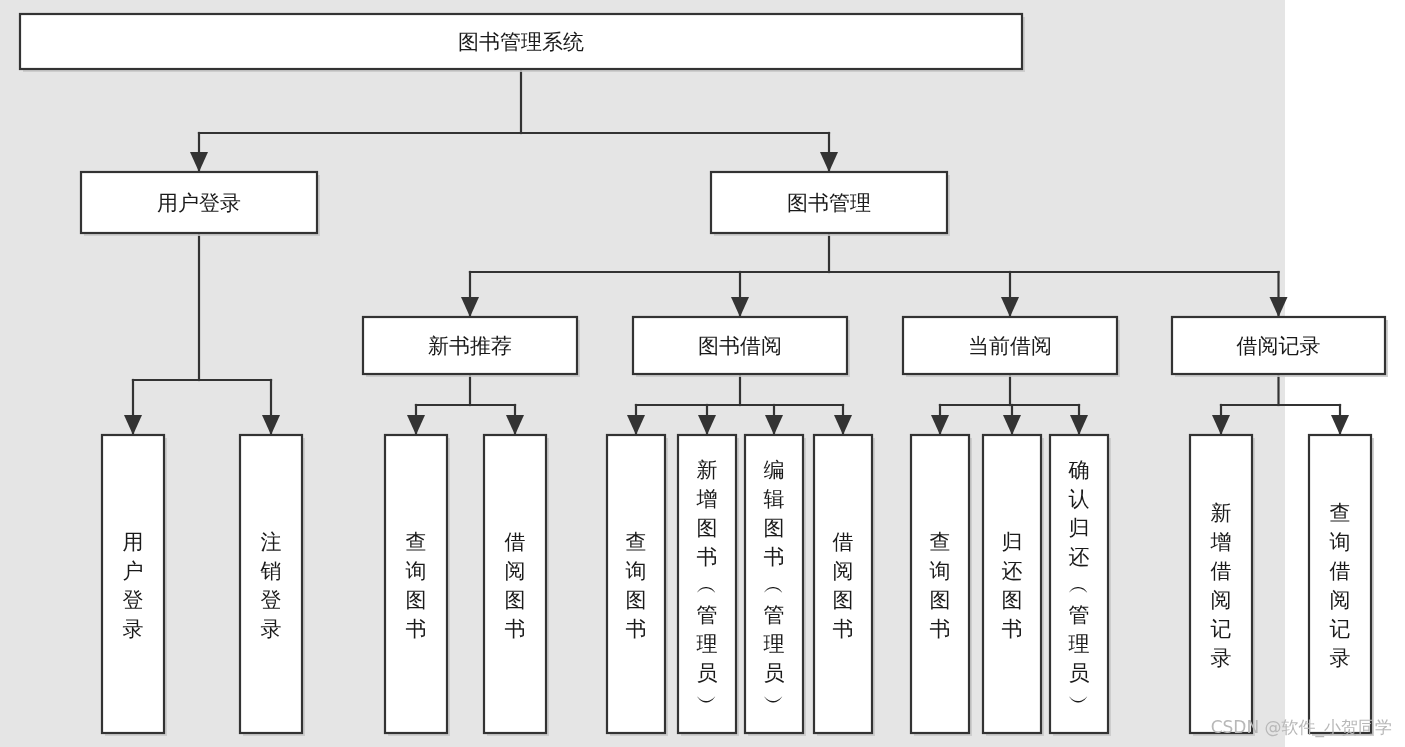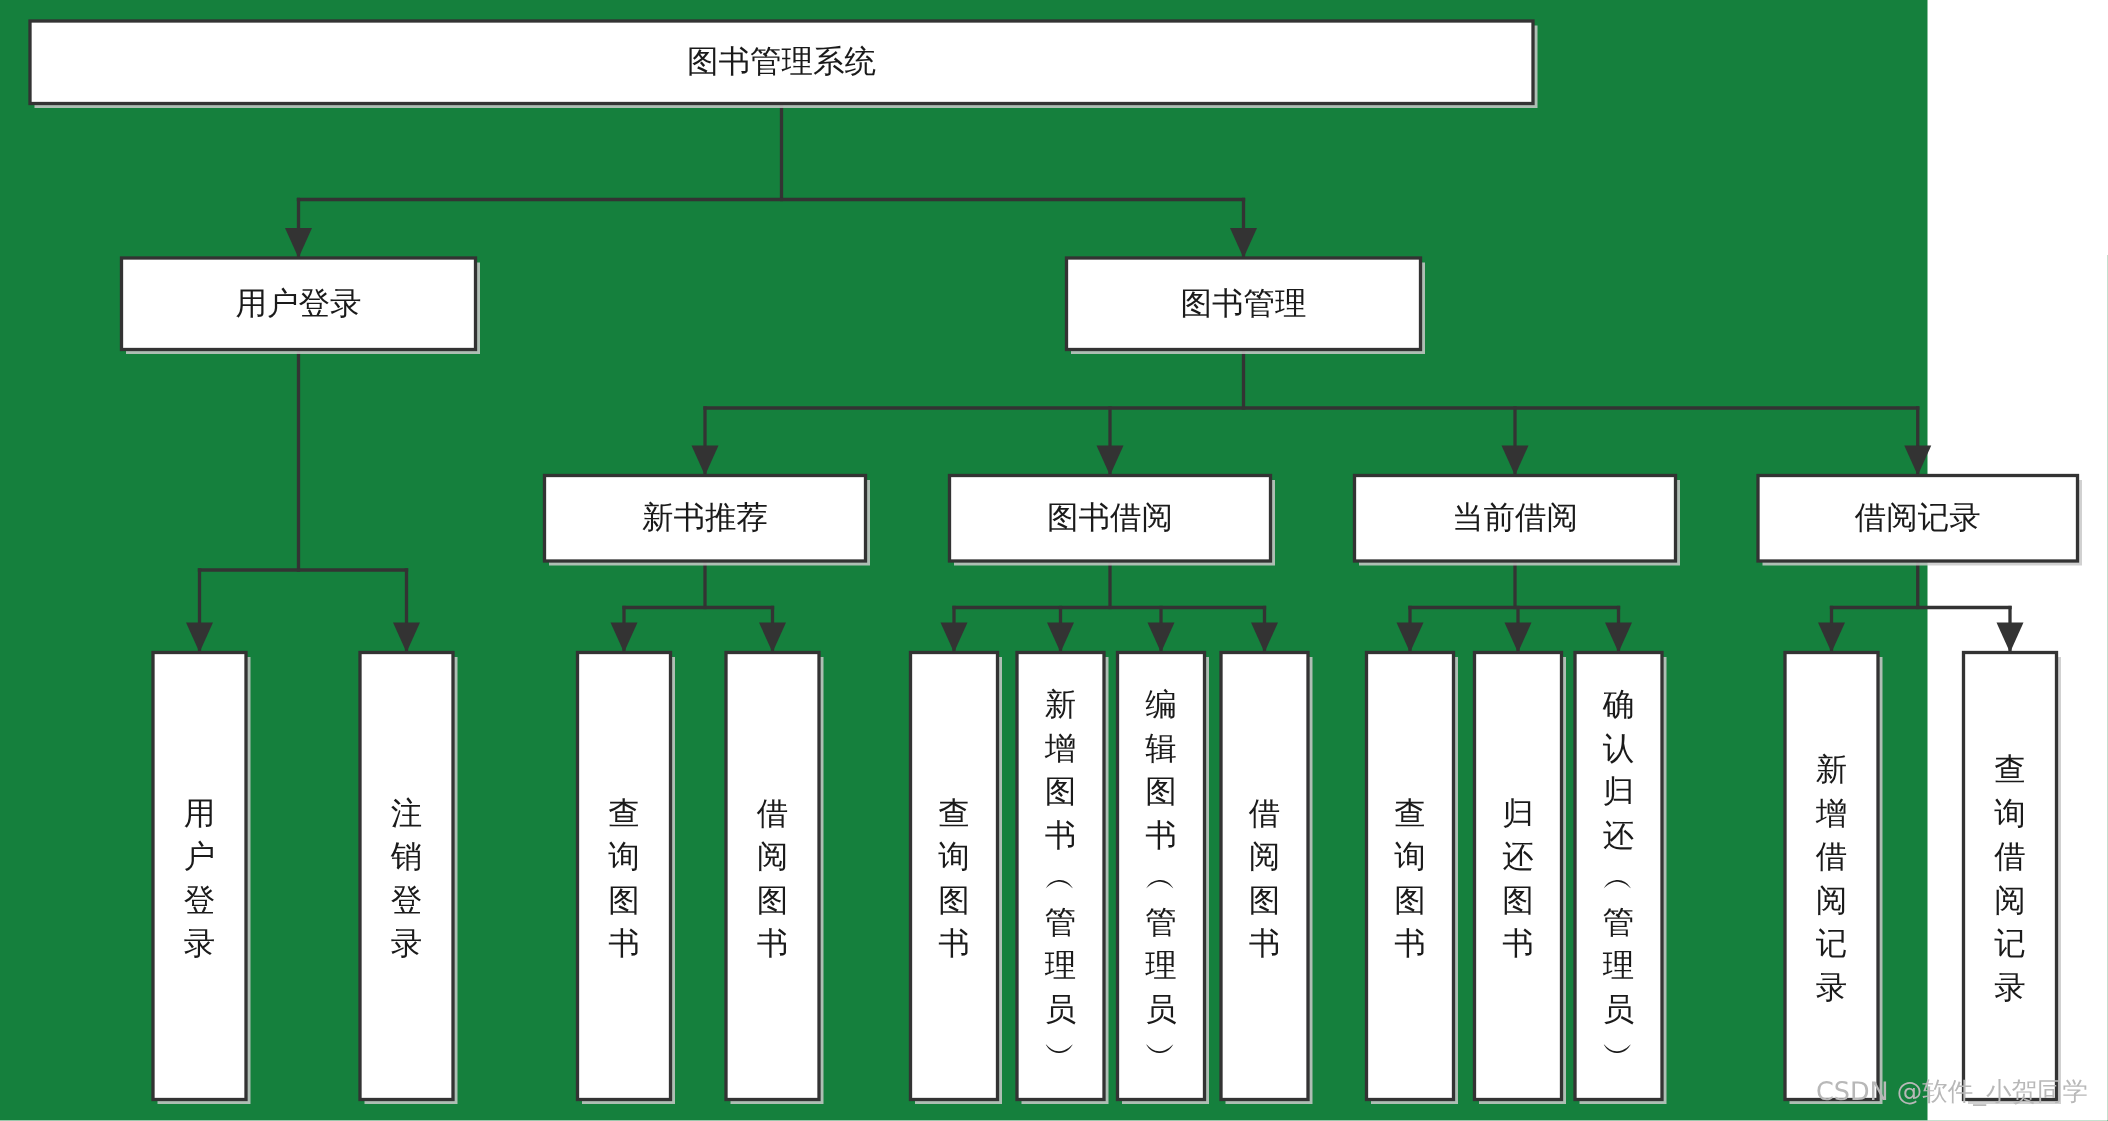--- a/index.html
+++ b/index.html
@@ -18,7 +18,7 @@
     position: relative;
     width: 1285px;
     height: 747px;
-    background: #15803d;
+    background: #e5e5e5;
   }
   svg#flowchart {
     display: block;

